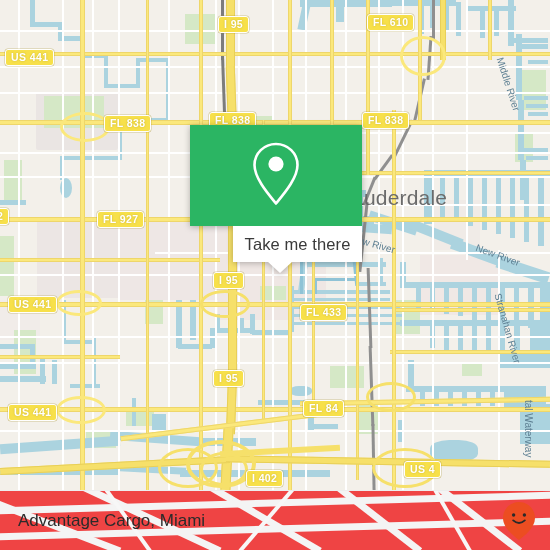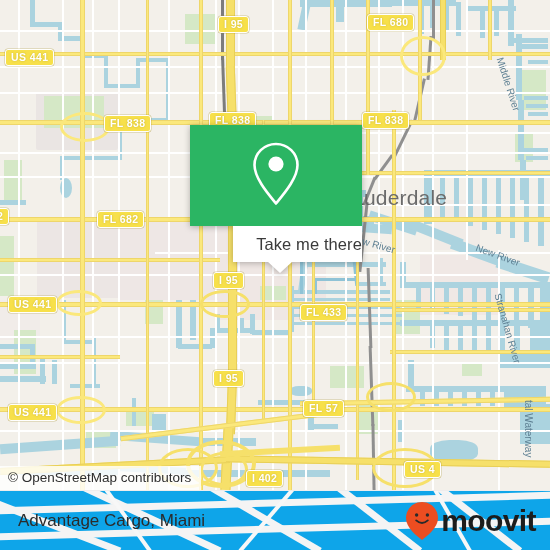--- a/index.html
+++ b/index.html
@@ -492,7 +492,7 @@
 
     <div class="layer" id="shields">
         <div class="shield" style="left: 218px; top: 16px;">I 95</div>
-        <div class="shield" style="left: 367px; top: 14px;">FL 680</div>
+        <div class="shield" style="left: 367px; top: 14px;">FL 610</div>
         <div class="shield" style="left: 5px; top: 49px;">US 441</div>
         <div class="shield" style="left: 104px; top: 115px;">FL 838</div>
         <div class="shield" style="left: 209px; top: 112px;">FL 838</div>

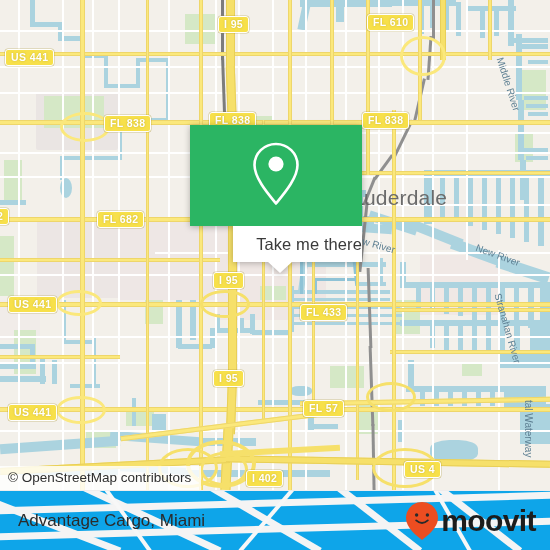--- a/index.html
+++ b/index.html
@@ -498,7 +498,7 @@
         <div class="shield" style="left: 209px; top: 112px;">FL 838</div>
         <div class="shield" style="left: 362px; top: 112px;">FL 838</div>
         <div class="shield" style="left: -9px; top: 208px;">2</div>
-        <div class="shield" style="left: 97px; top: 211px;">FL 682</div>
+        <div class="shield" style="left: 97px; top: 211px;">FL 927</div>
         <div class="shield" style="left: 8px; top: 296px;">US 441</div>
         <div class="shield" style="left: 213px; top: 272px;">I 95</div>
         <div class="shield" style="left: 300px; top: 304px;">FL 433</div>

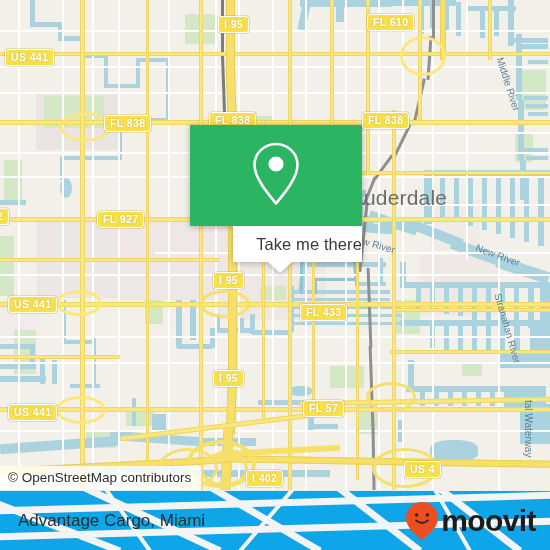--- a/index.html
+++ b/index.html
@@ -119,7 +119,7 @@
     background: #ffffff;
     display: flex;
     align-items: center;
-    justify-content: flex-end;
+    justify-content: center;
     position: relative;
     margin-left: 43px;
   }

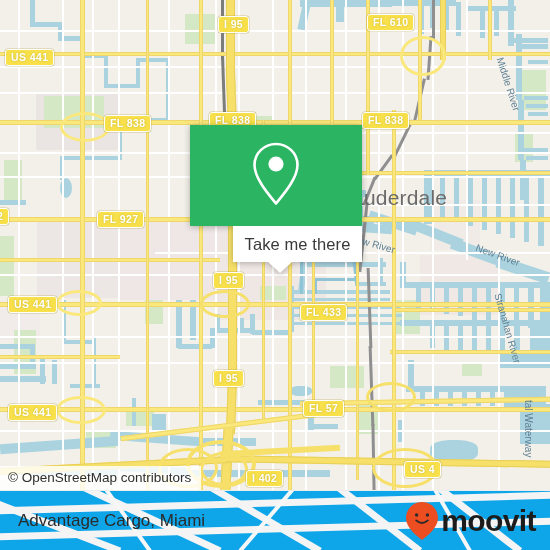--- a/index.html
+++ b/index.html
@@ -503,7 +503,7 @@
         <div class="shield" style="left: 213px; top: 272px;">I 95</div>
         <div class="shield" style="left: 300px; top: 304px;">FL 433</div>
         <div class="shield" style="left: 213px; top: 370px;">I 95</div>
-        <div class="shield" style="left: 303px; top: 400px;">FL 57</div>
+        <div class="shield" style="left: 303px; top: 400px;">FL 84</div>
         <div class="shield" style="left: 8px; top: 404px;">US 441</div>
         <div class="shield" style="left: 246px; top: 470px;">I 402</div>
         <div class="shield" style="left: 404px; top: 461px;">US 4</div>

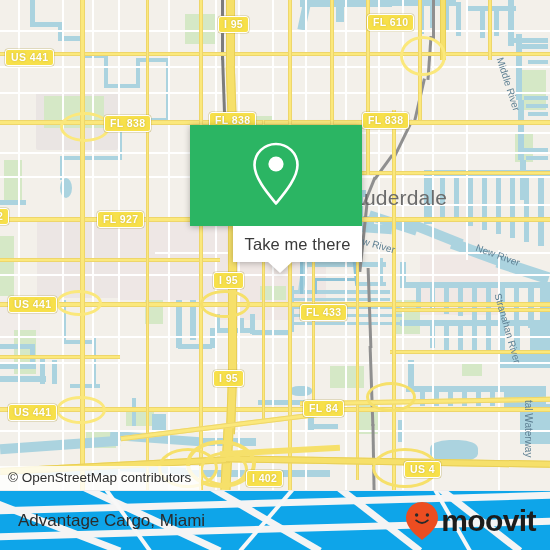--- a/index.html
+++ b/index.html
@@ -509,7 +509,6 @@
         <div class="shield" style="left: 404px; top: 461px;">US 4</div>
       </div>
 
-    <div id="attrib">© OpenStreetMap contributors</div>
 
     <div id="callout">
       <div id="callout-top">

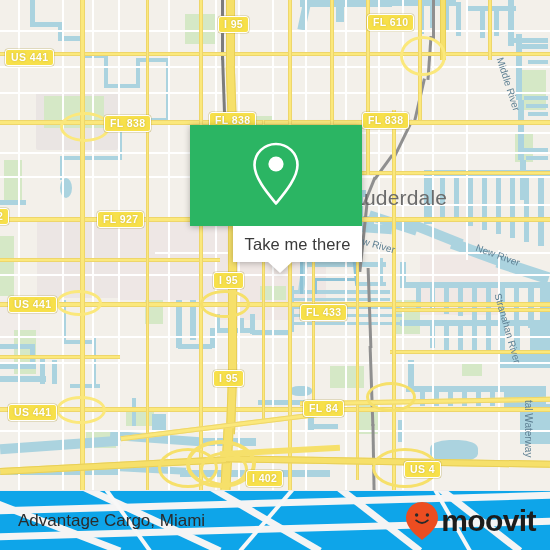--- a/index.html
+++ b/index.html
@@ -144,7 +144,7 @@
     position: absolute;
     left: 0; top: 490px;
     width: 550px; height: 60px;
-    background: #0ea5e9;
+    background: #ef4444;
     overflow: hidden;
     border-top: 1px solid #ededed;
   }

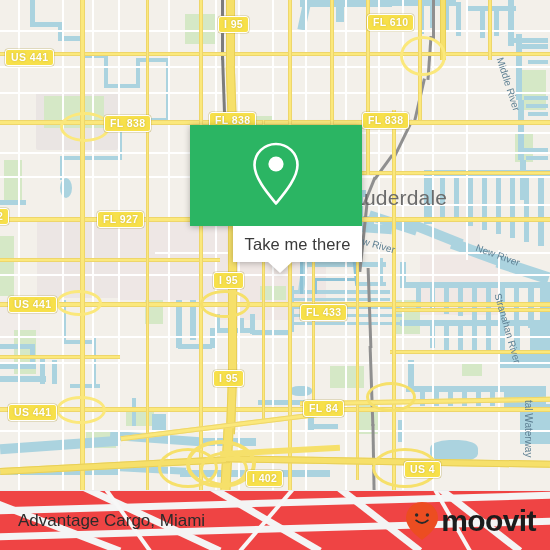--- a/index.html
+++ b/index.html
@@ -556,7 +556,6 @@
           <path d="M11.2 19.4 Q17 24.6 22.8 19.4" stroke="#2a2a2a" stroke-width="1.9" fill="none" stroke-linecap="round"></path>
         </svg>
       </span>
-      <span id="brand-name">moovit</span>
     </div>
   </div>
 

